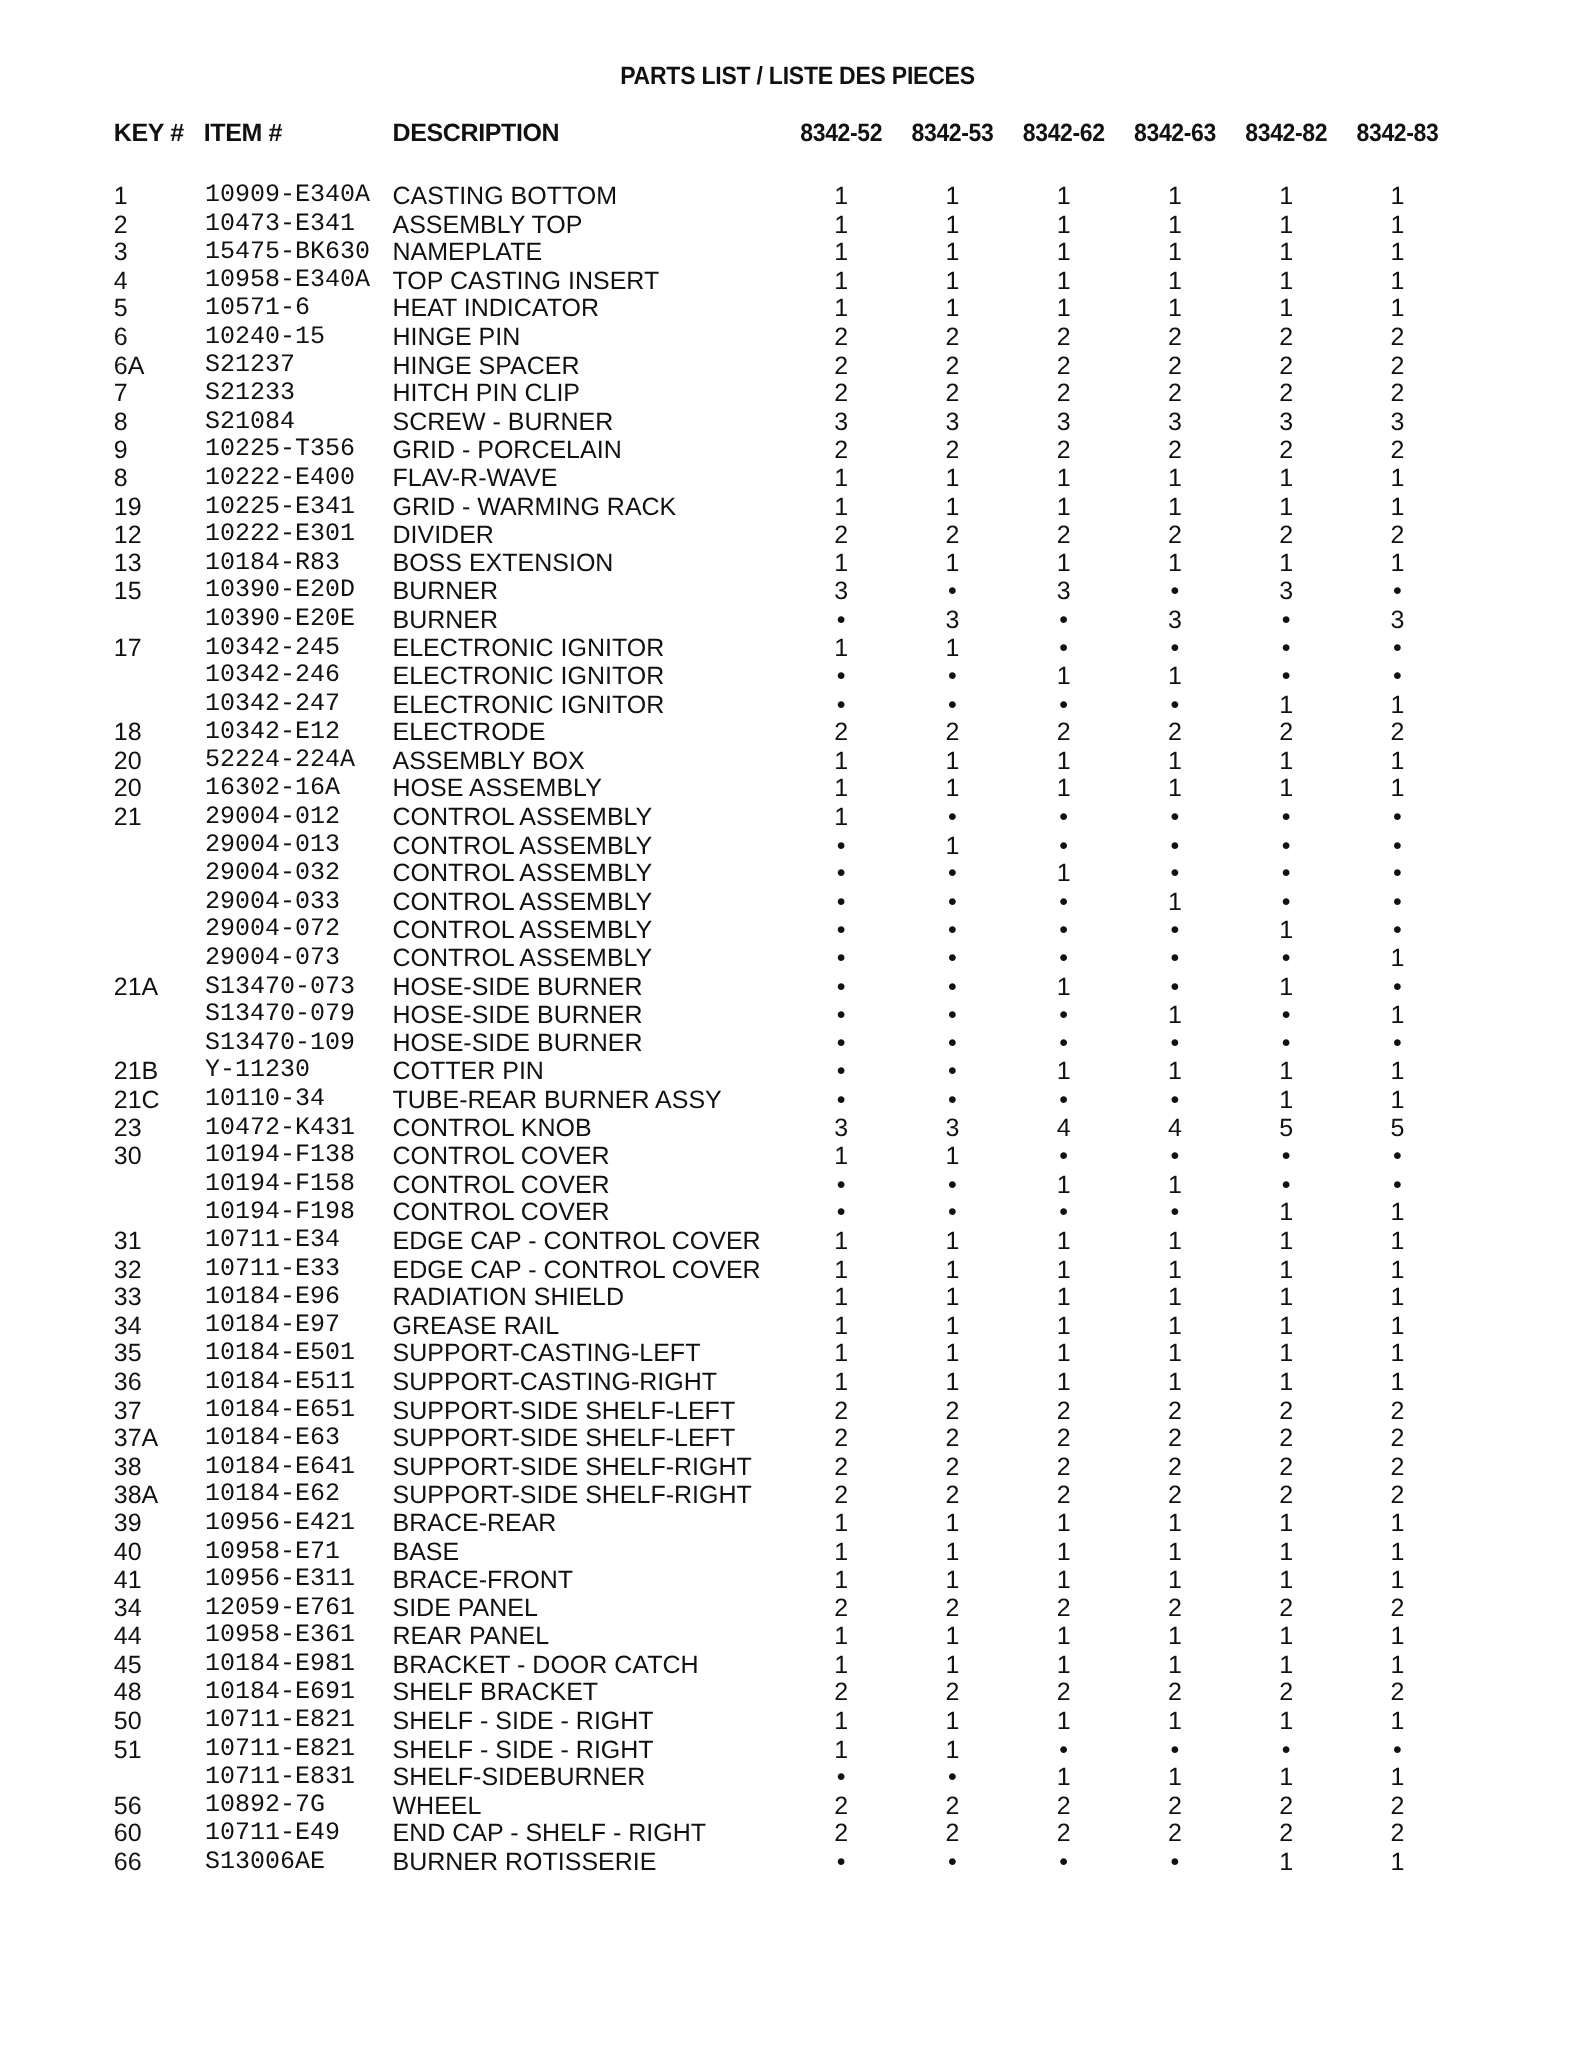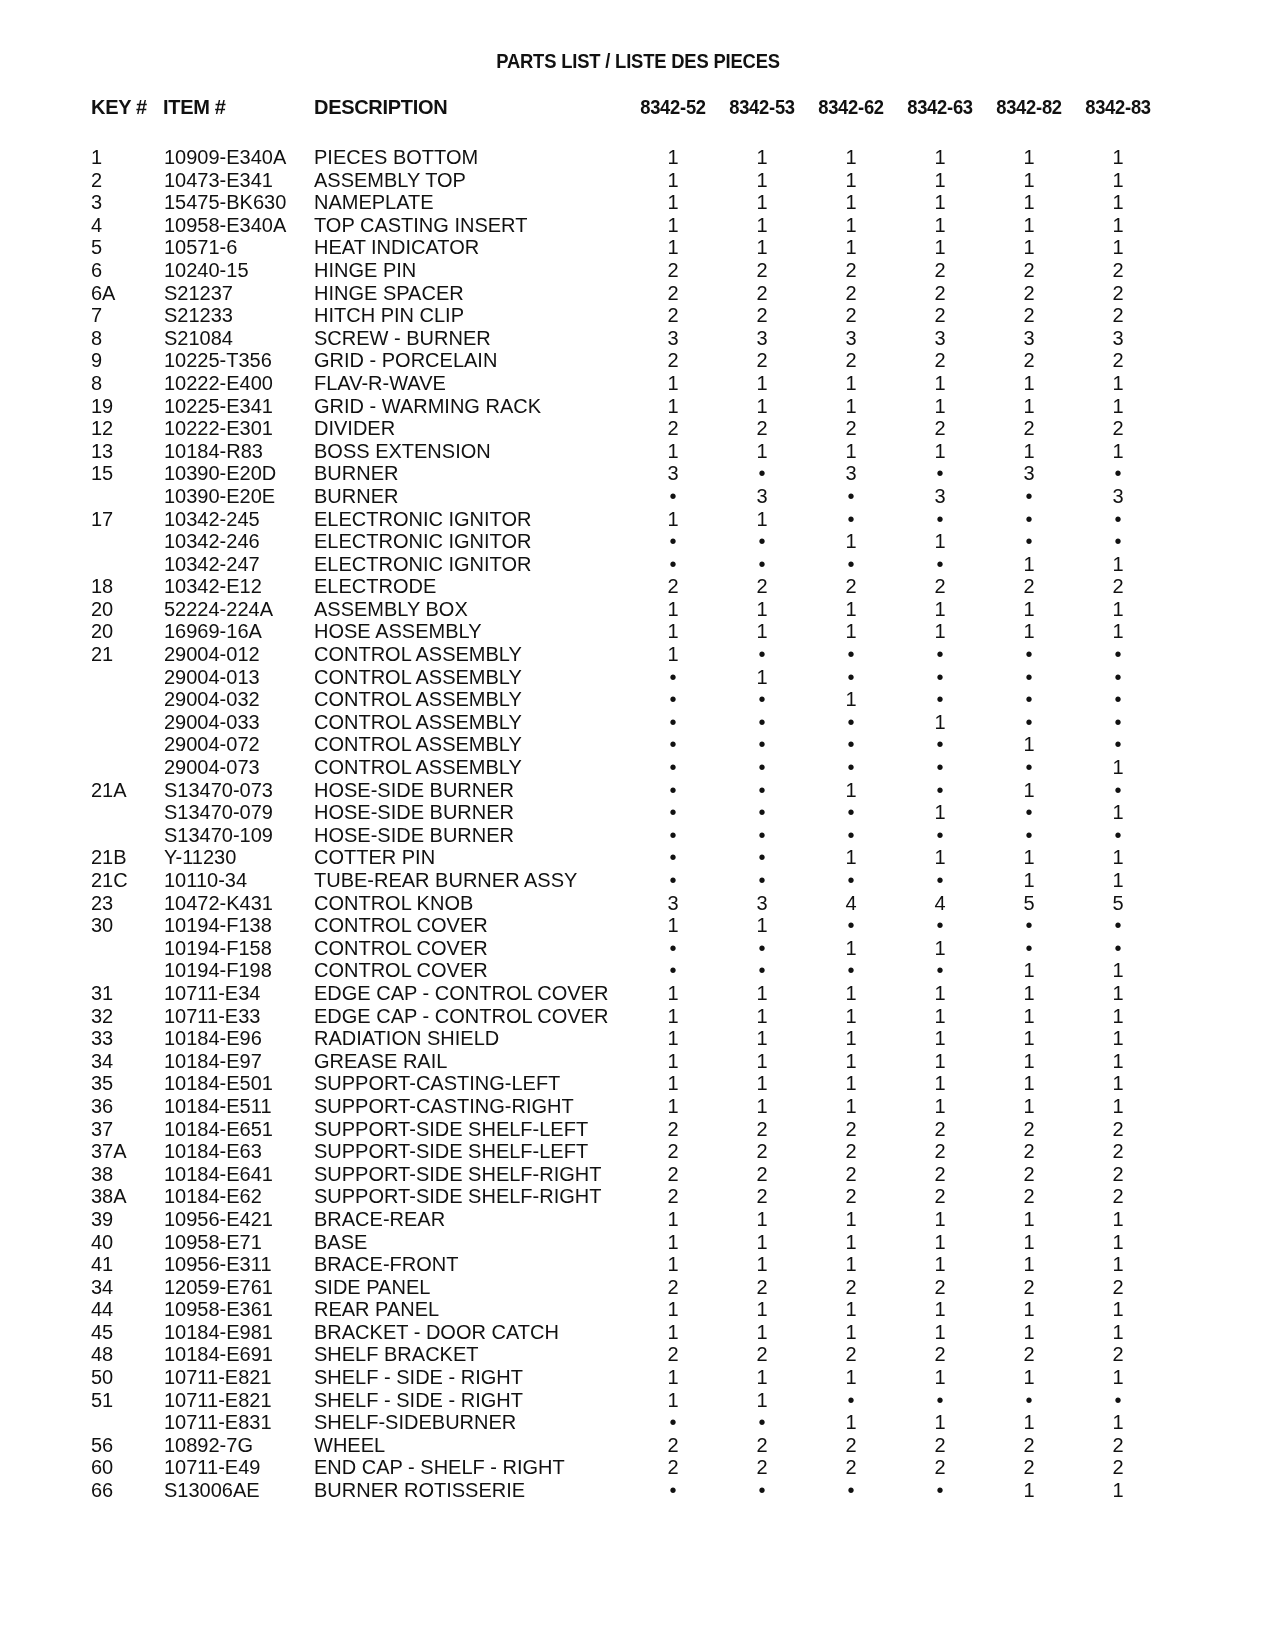--- a/index.html
+++ b/index.html
@@ -68,7 +68,7 @@
       white-space: nowrap;
     }
     .c-key { left: 91px; }
-    .c-item { left: 164px; }
+    .c-item { left: 164px; font-family: Liberation Mono, monospace; }
     .c-desc { left: 314px; }
     .c-qty {
       width: 40px;

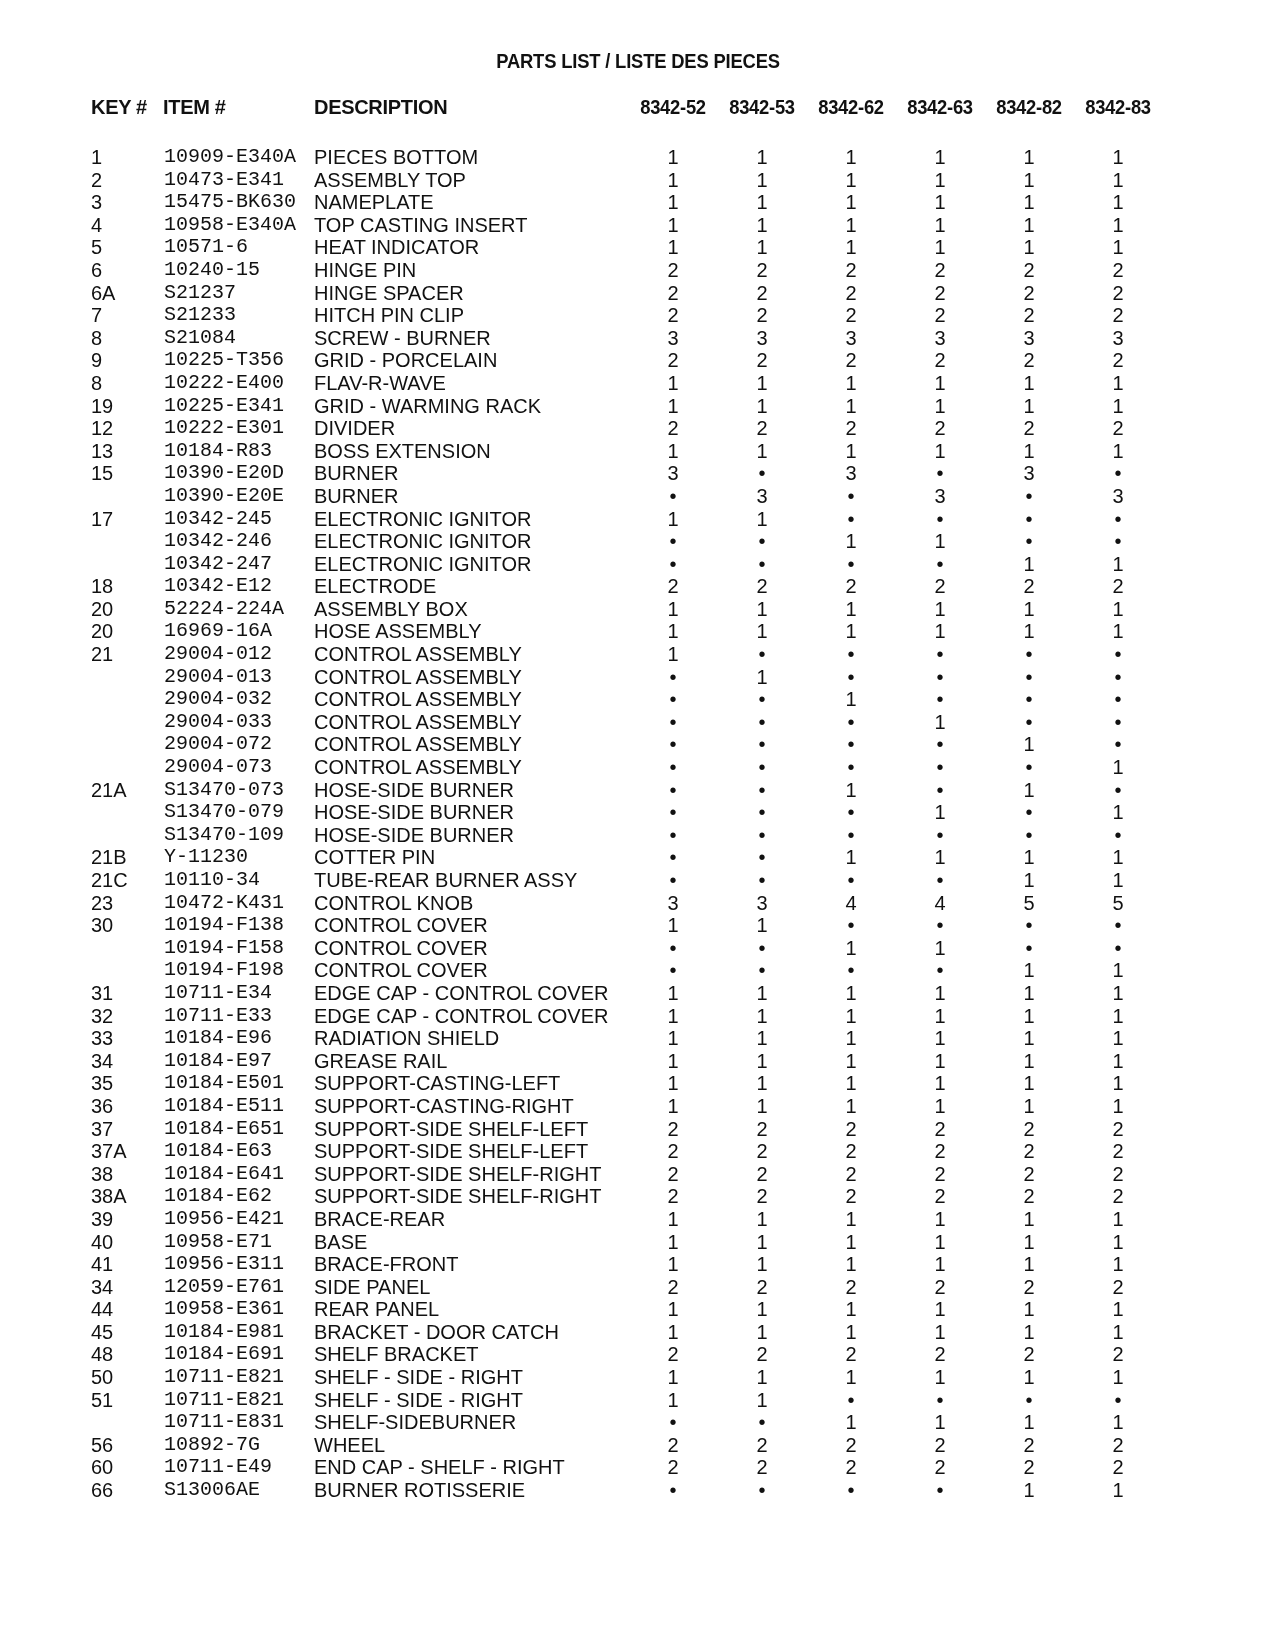--- a/index.html
+++ b/index.html
@@ -97,7 +97,7 @@
     <div class="row">
       <span class="c-key">1</span>
       <span class="c-item">10909-E340A</span>
-      <span class="c-desc">PIECES BOTTOM</span>
+      <span class="c-desc">CASTING BOTTOM</span>
       <span class="c-qty" style="left: 673px;">1</span>
       <span class="c-qty" style="left: 762px;">1</span>
       <span class="c-qty" style="left: 851px;">1</span>

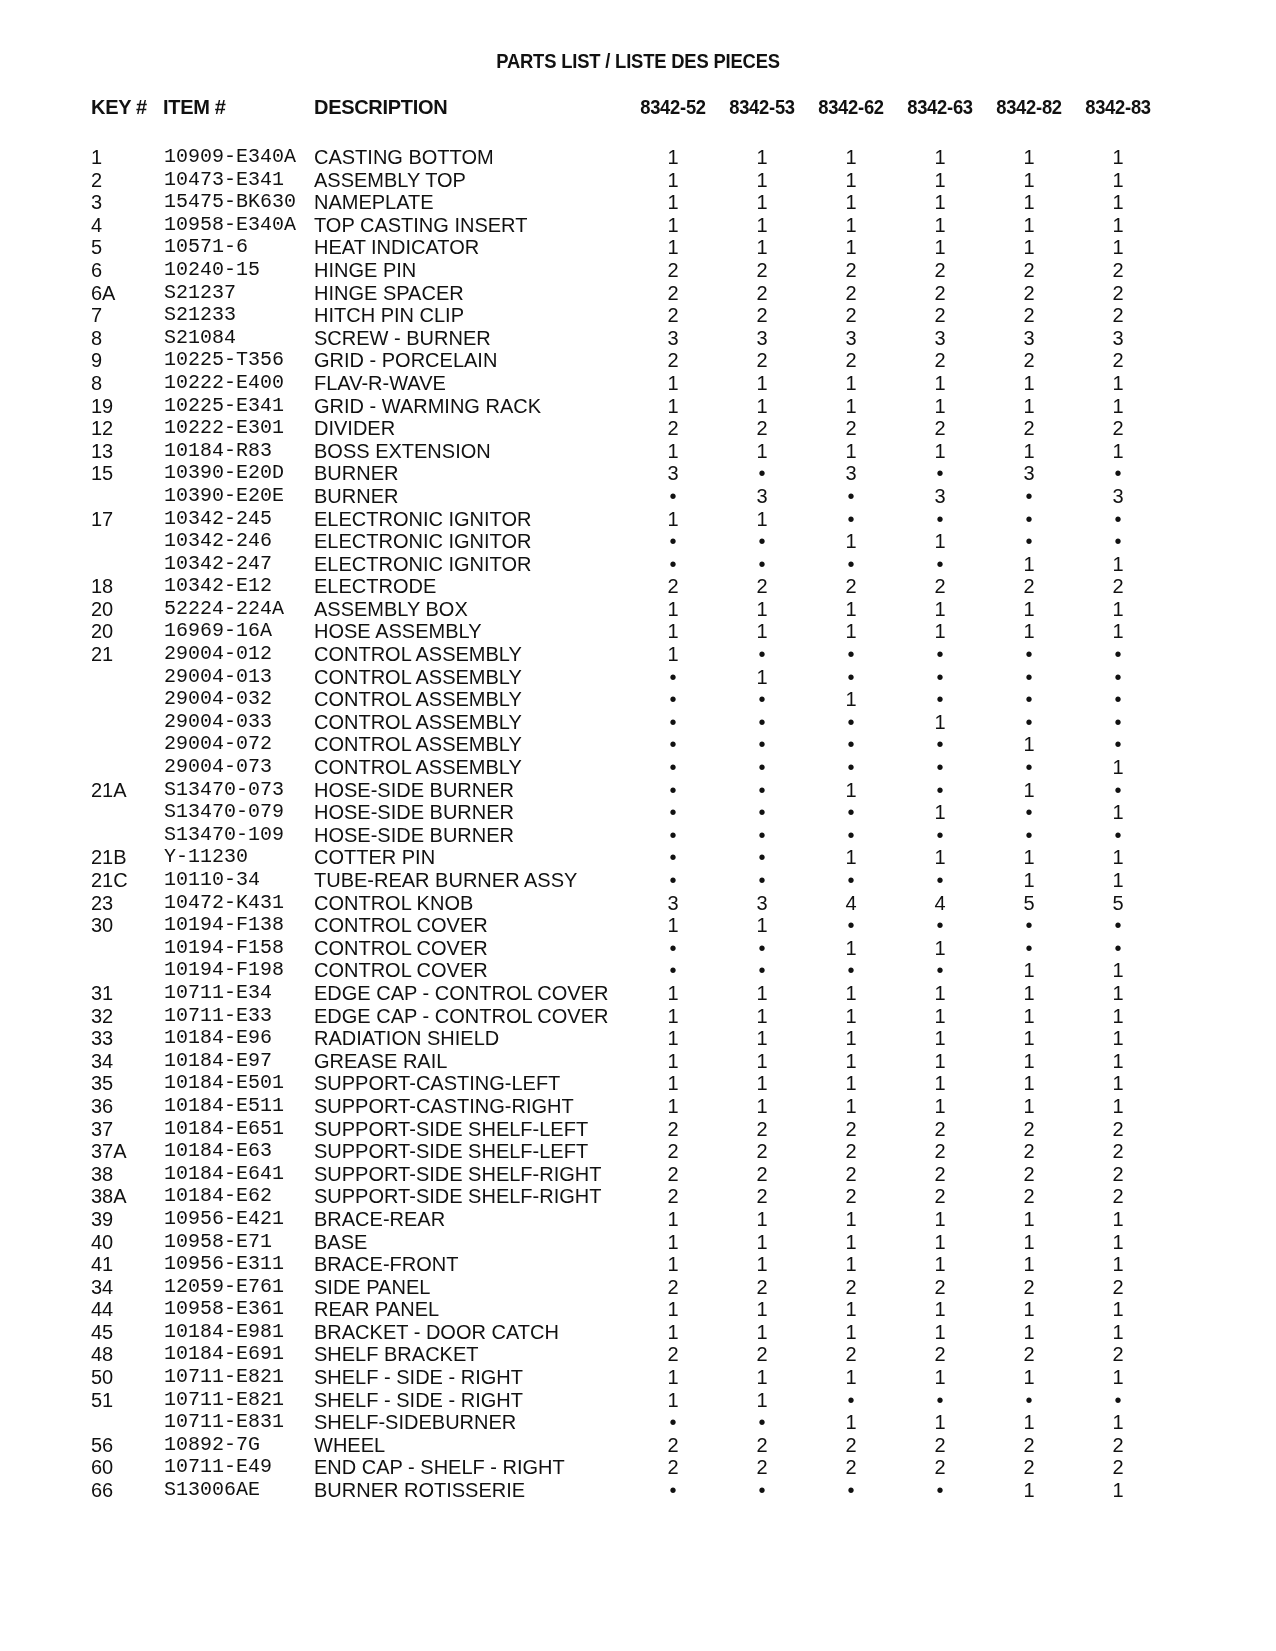--- a/index.html
+++ b/index.html
@@ -327,7 +327,7 @@
     </div>
     <div class="row">
       <span class="c-key">20</span>
-      <span class="c-item">16969-16A</span>
+      <span class="c-item">16302-16A</span>
       <span class="c-desc">HOSE ASSEMBLY</span>
       <span class="c-qty" style="left: 673px;">1</span>
       <span class="c-qty" style="left: 762px;">1</span>

